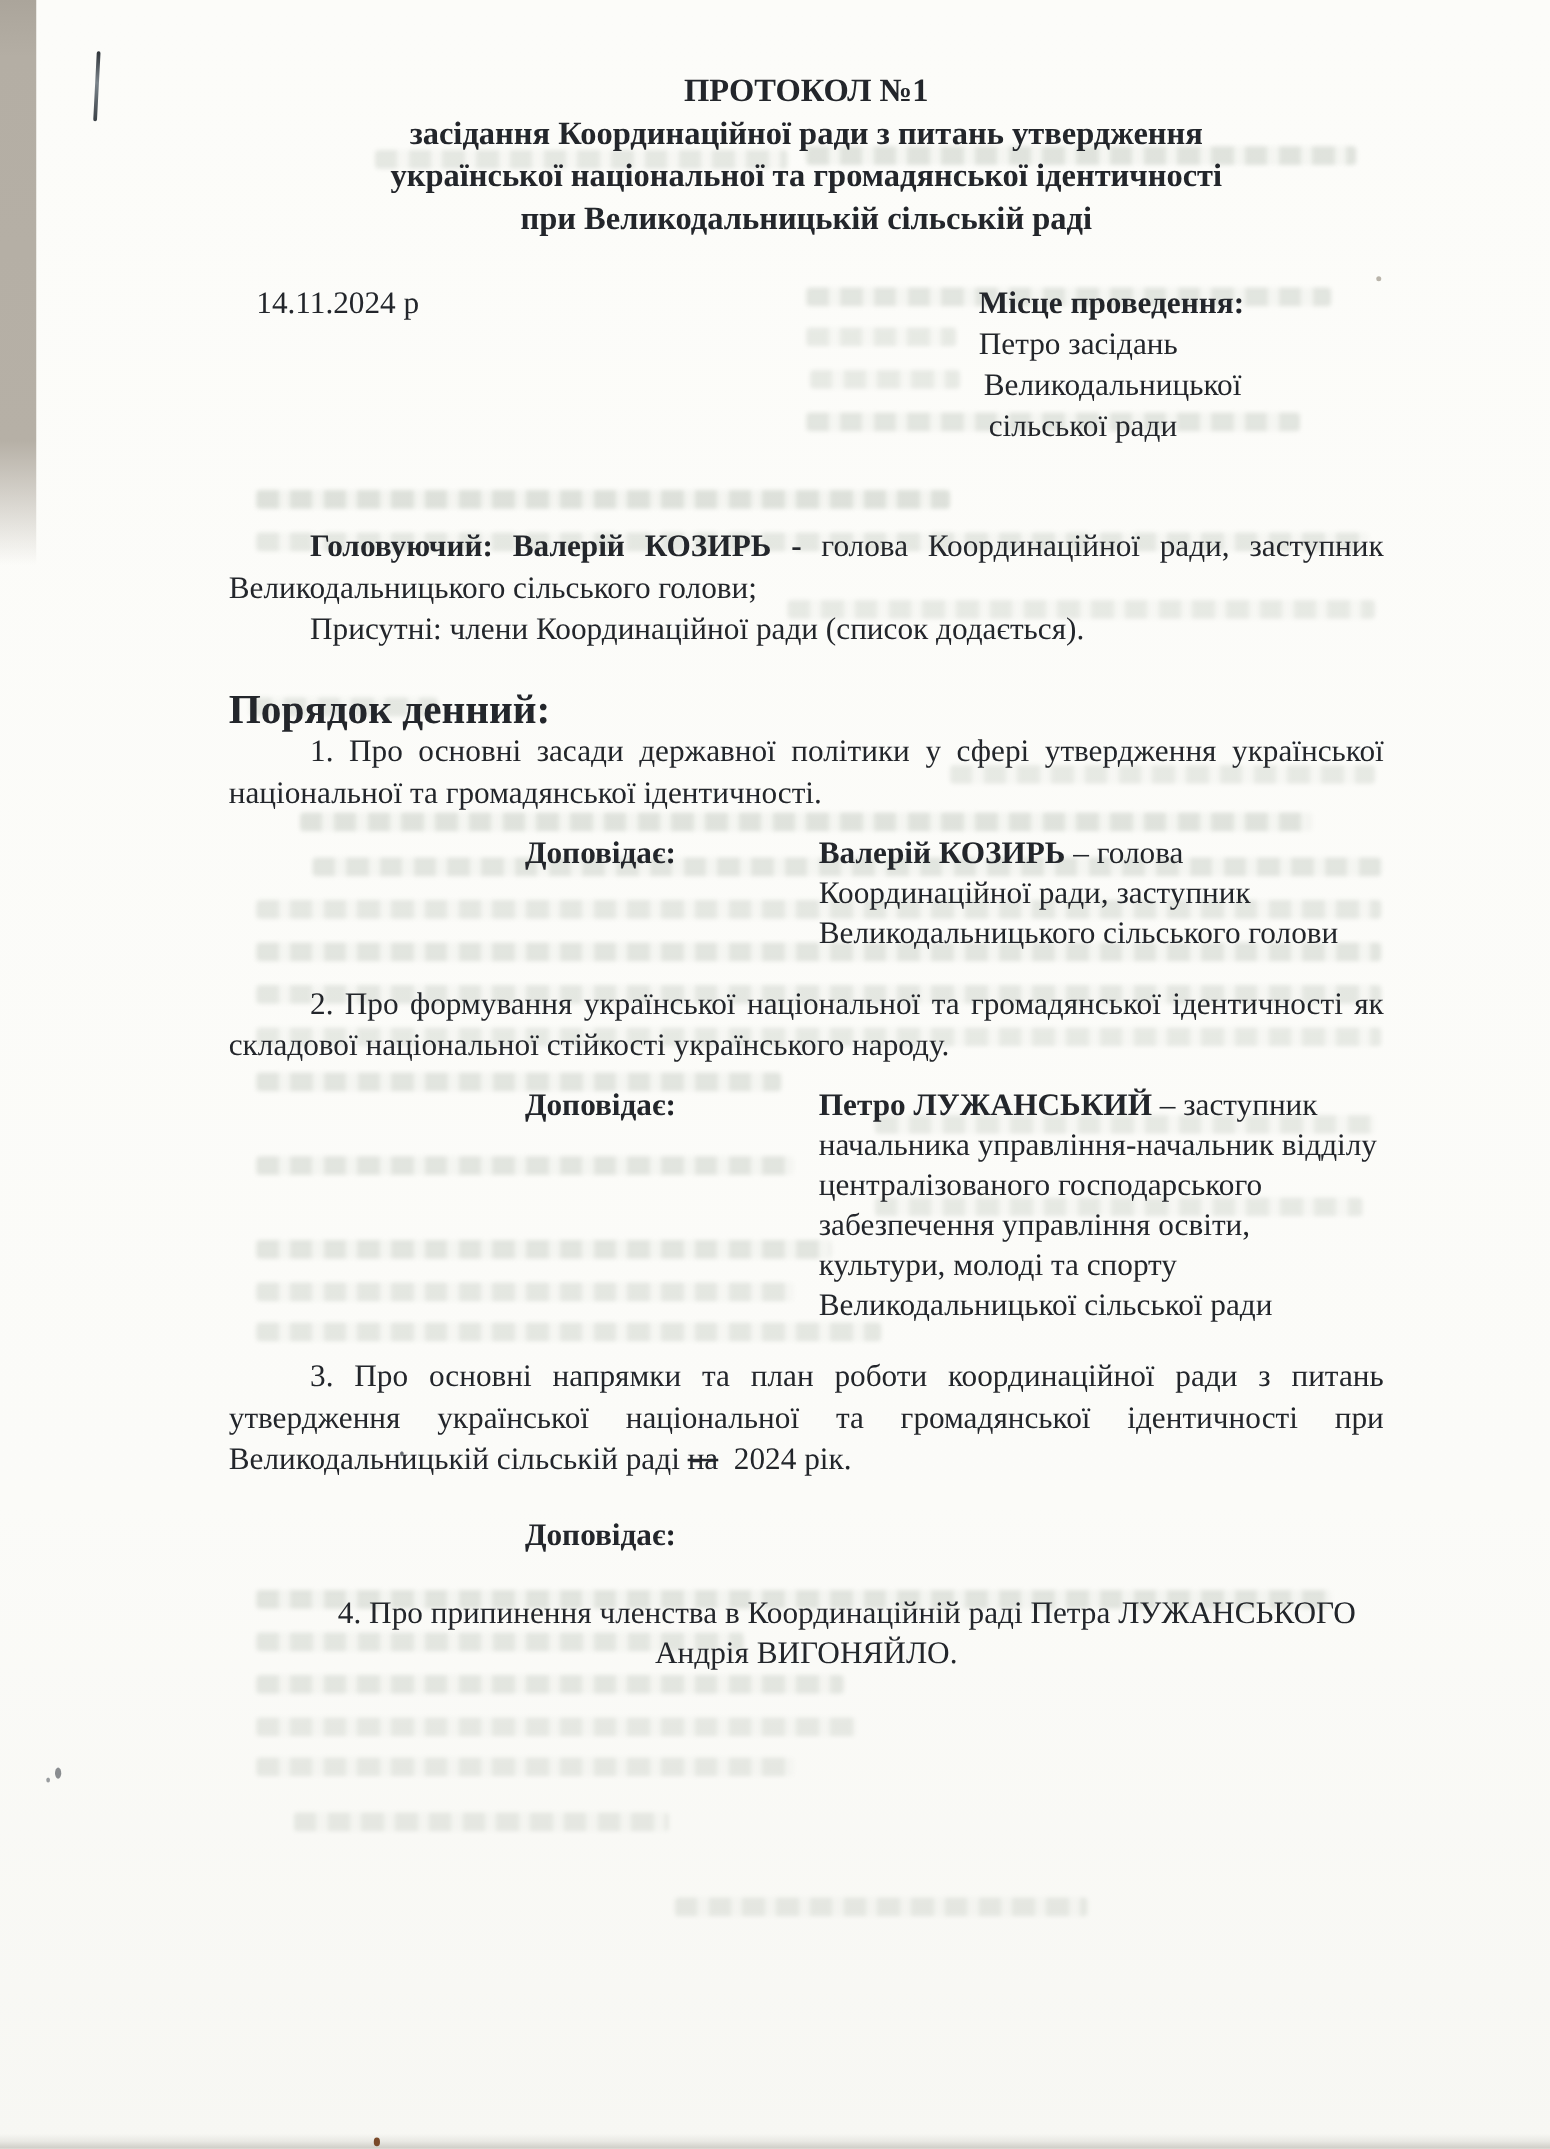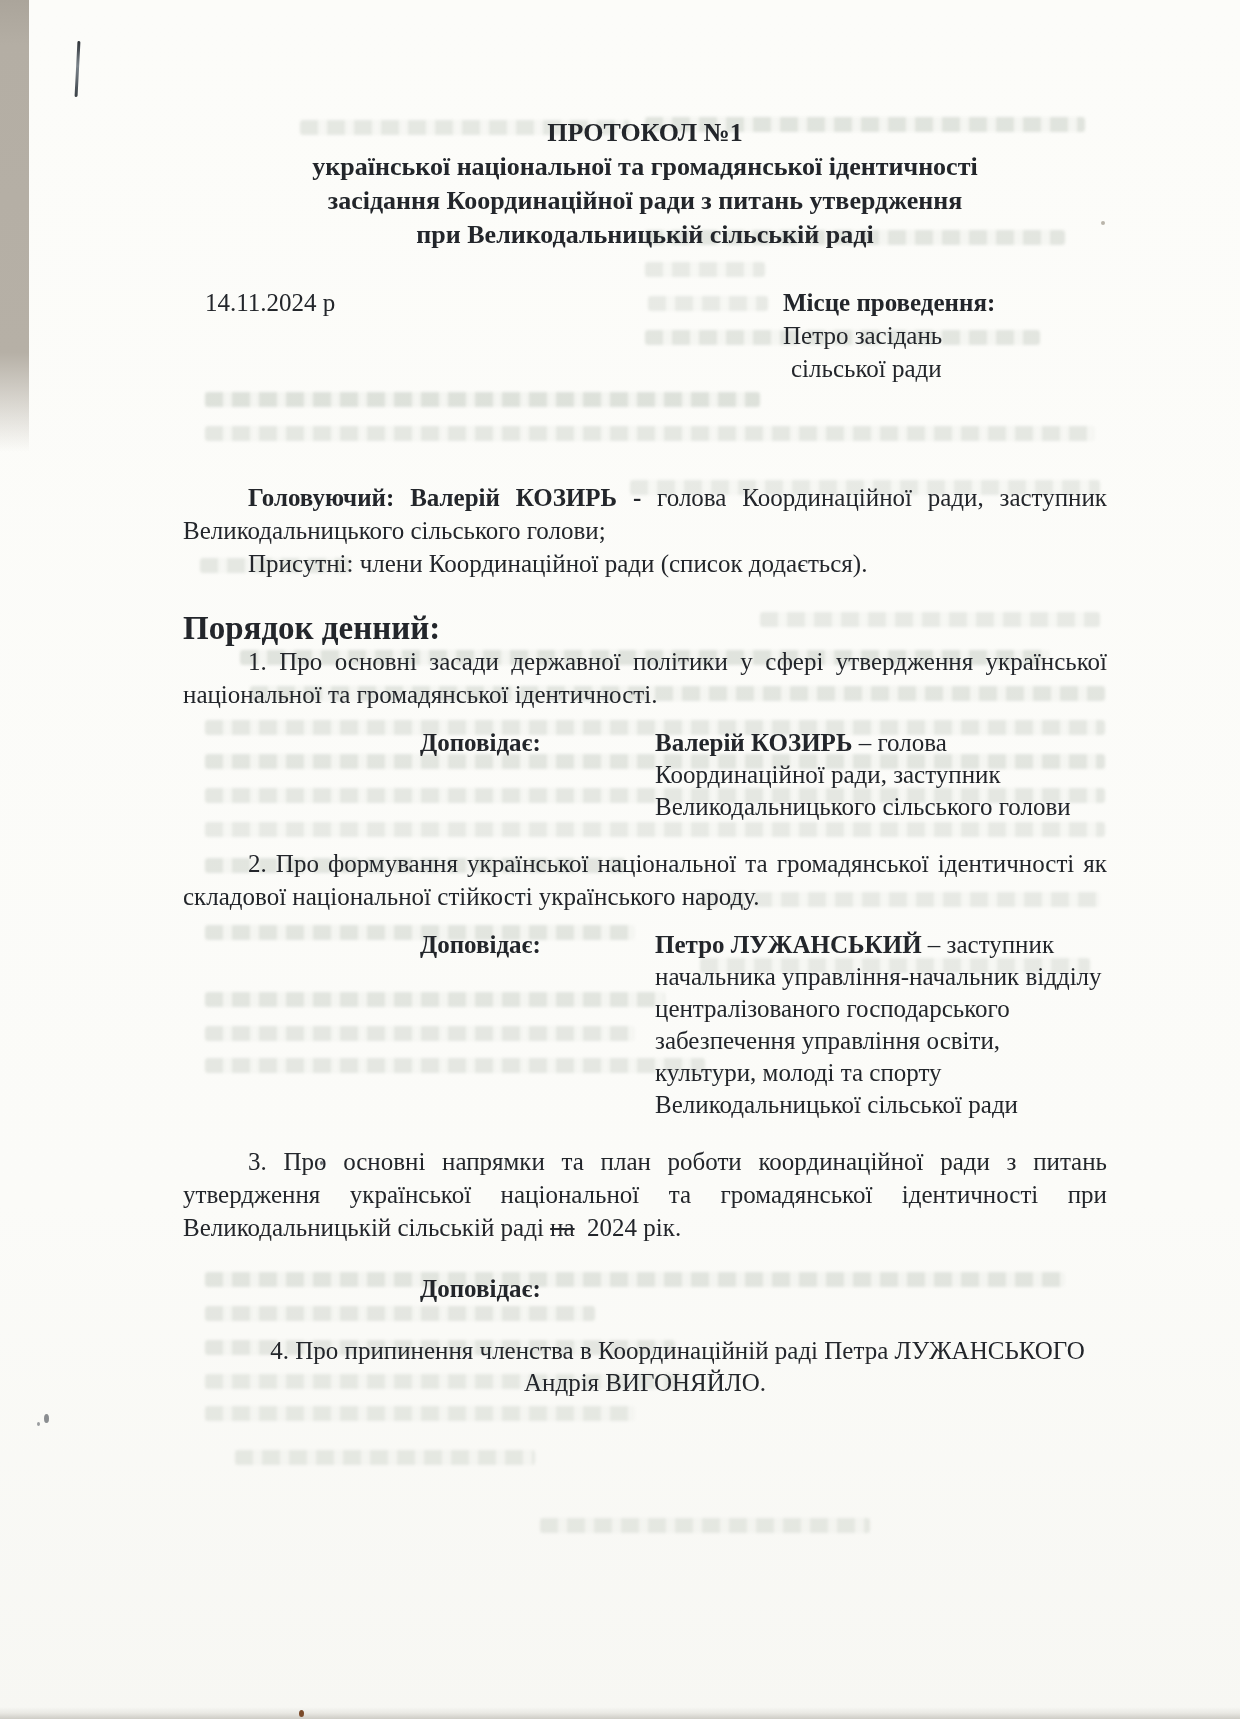--- a/index.html
+++ b/index.html
@@ -28,7 +28,7 @@
   .content{ position:absolute; left:183px; top:0; width:924px; z-index:2;
     font-size:25px; line-height:33px; }
   .b{ font-weight:bold; }
-  .doc-title{ padding-top:116px; text-align:center; font-weight:bold; font-size:26px; line-height:34px; }
+  .doc-title{ padding-top:56px; text-align:center; font-weight:bold; font-size:26px; line-height:34px; }
   .meta-row{ position:relative; margin-top:34px; height:165px; }
   .meta-date{ position:absolute; left:22px; top:0; }
   .venue{ position:absolute; left:600px; top:0; width:340px; line-height:33px; }

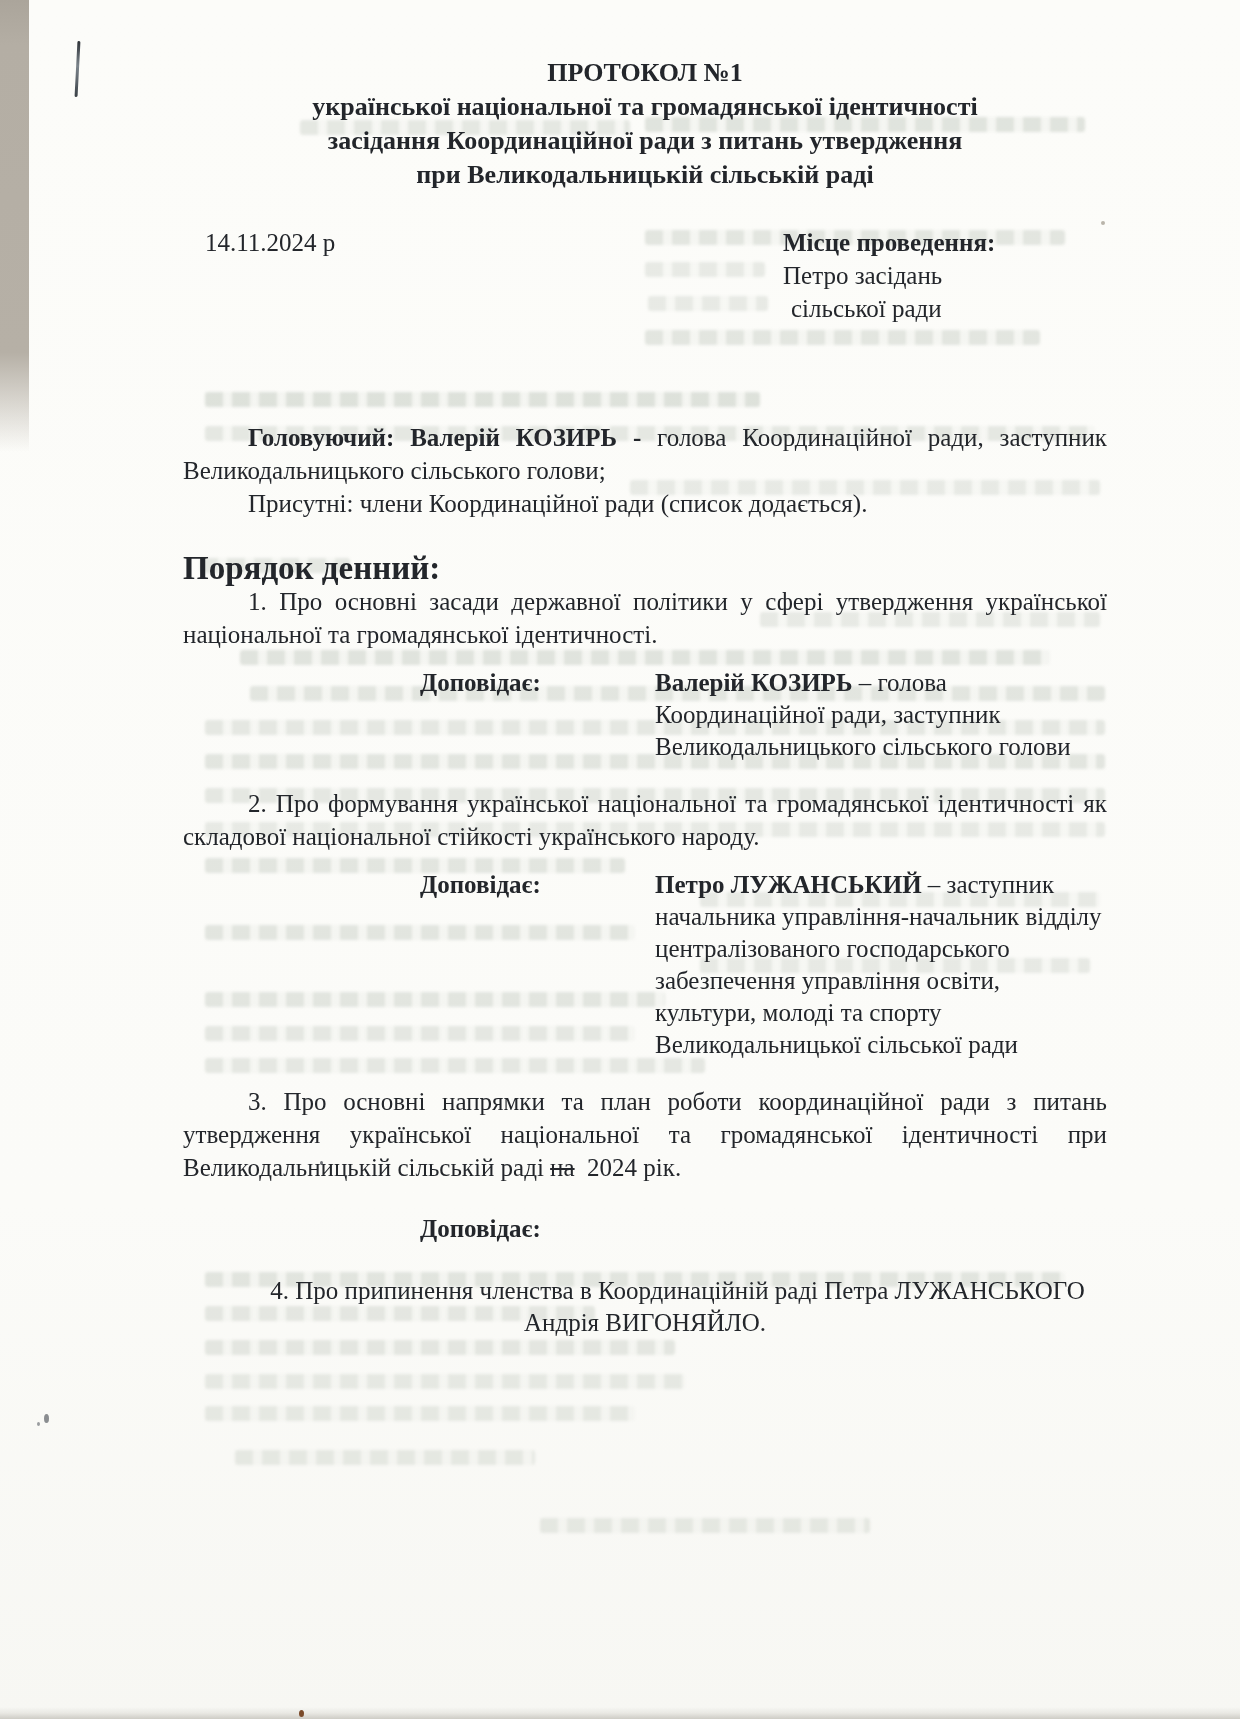--- a/index.html
+++ b/index.html
@@ -97,8 +97,8 @@
 
     <div class="doc-title">
       <div>ПРОТОКОЛ №1</div>
+      <div>засідання Координаційної ради з питань утвердження</div>
       <div>української національної та громадянської ідентичності</div>
-      <div>засідання Координаційної ради з питань утвердження</div>
       <div>при Великодальницькій сільській раді</div>
     </div>
 

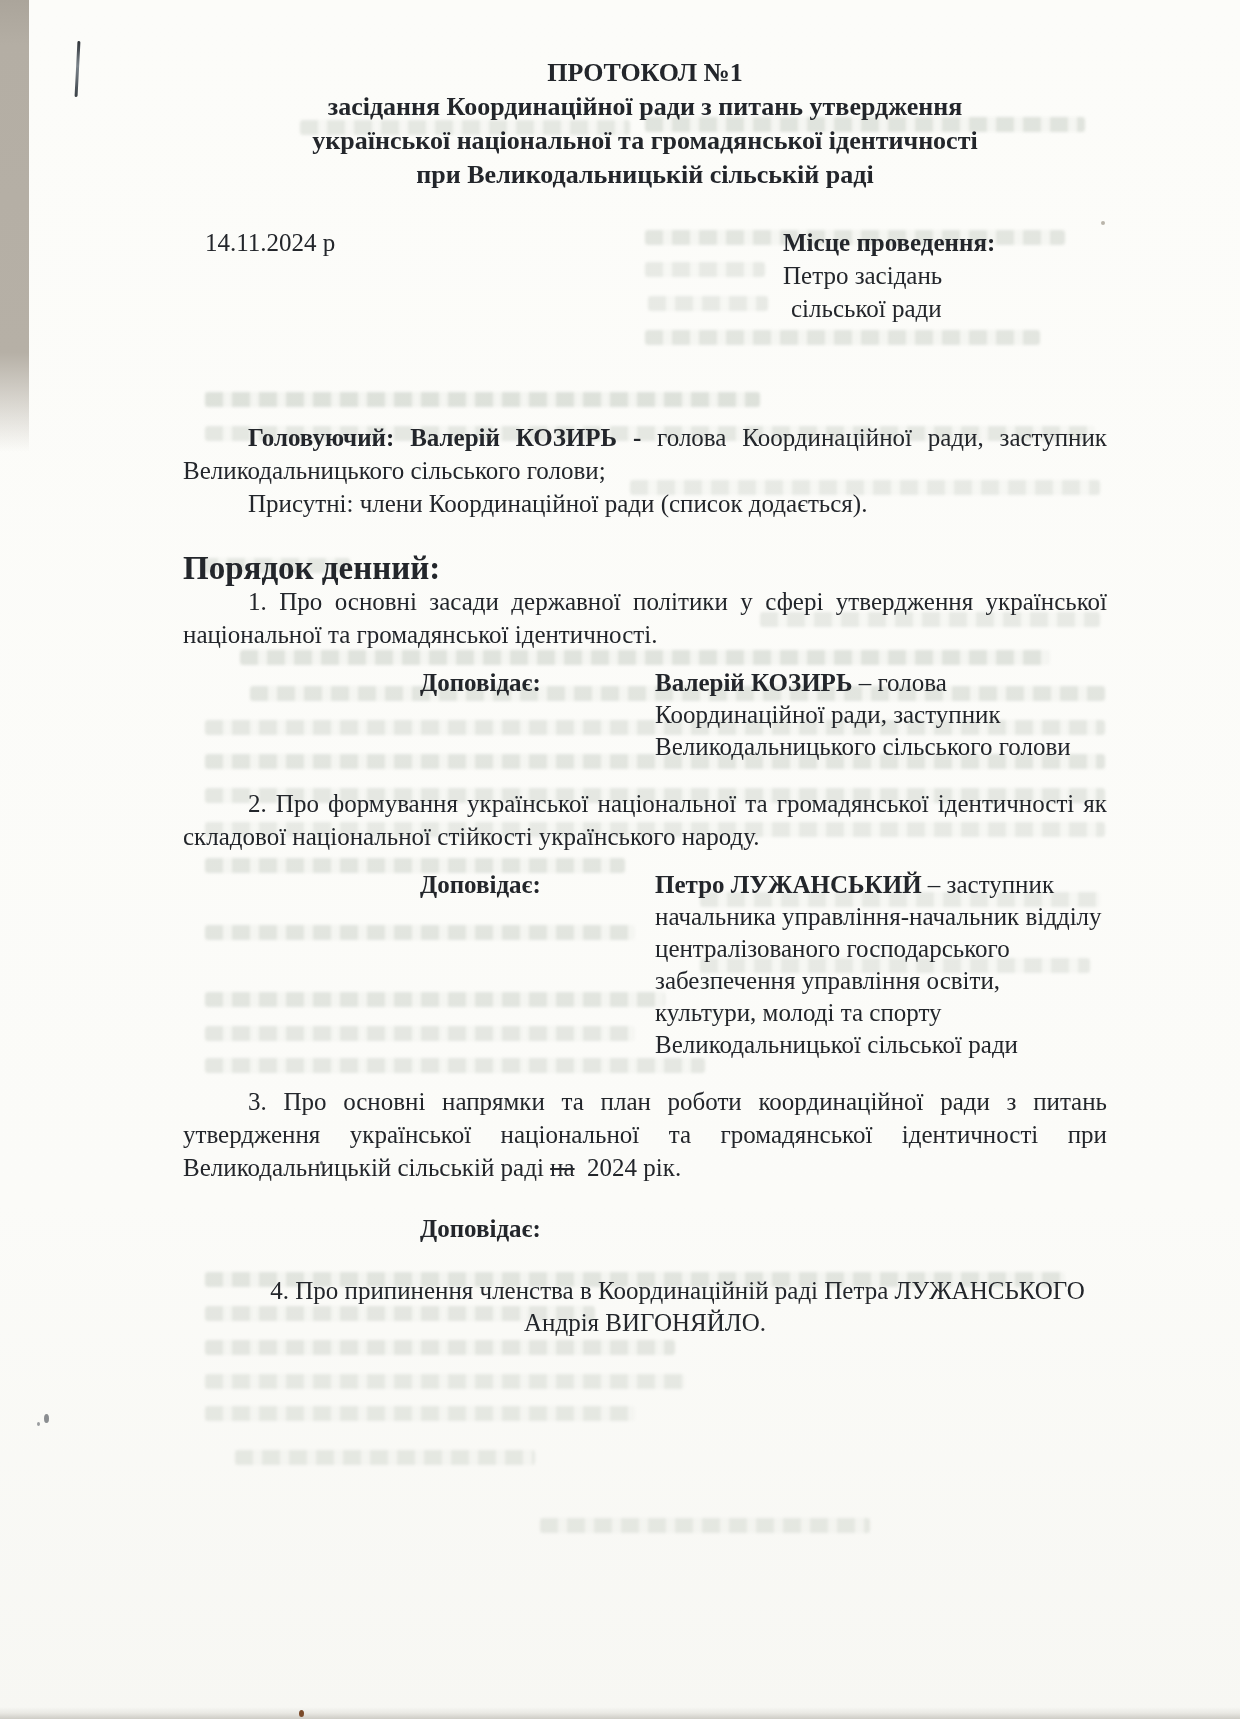--- a/index.html
+++ b/index.html
@@ -107,6 +107,7 @@
       <div class="venue">
         <div class="b">Місце проведення:</div>
         <div>Петро засідань</div>
+        <div class="ind1">Великодальницької</div>
         <div class="ind2">сільської ради</div>
       </div>
     </div>

